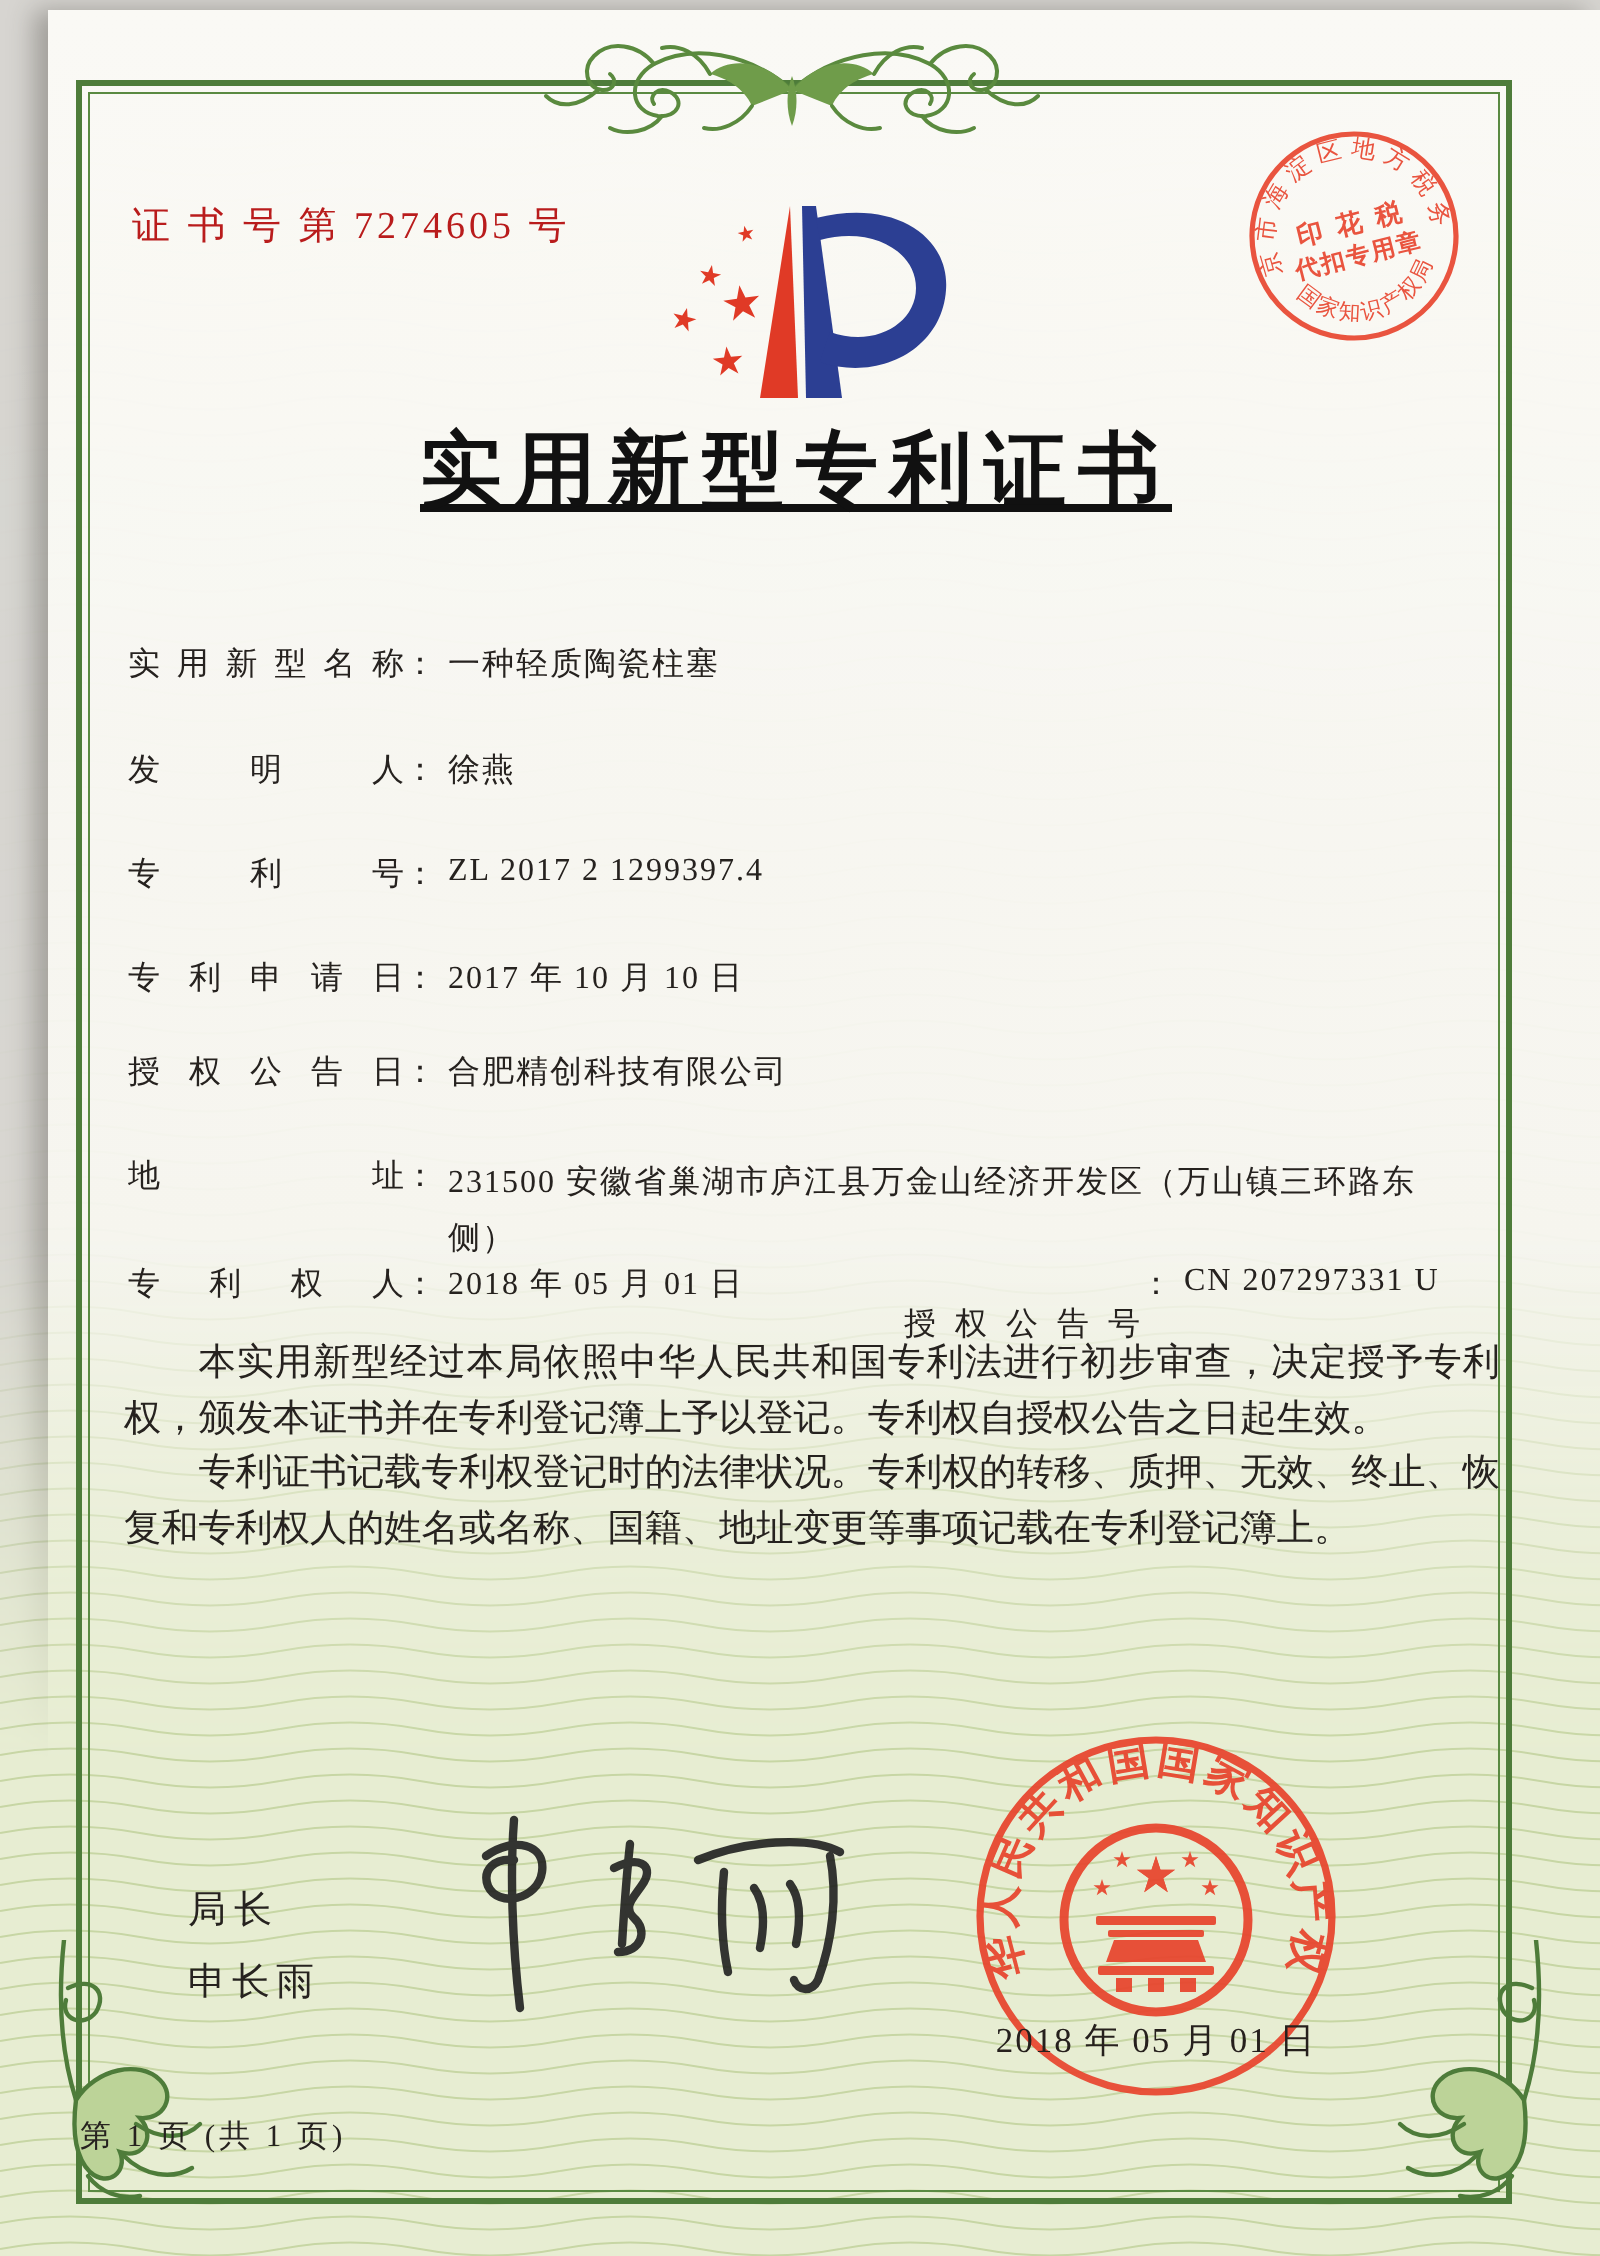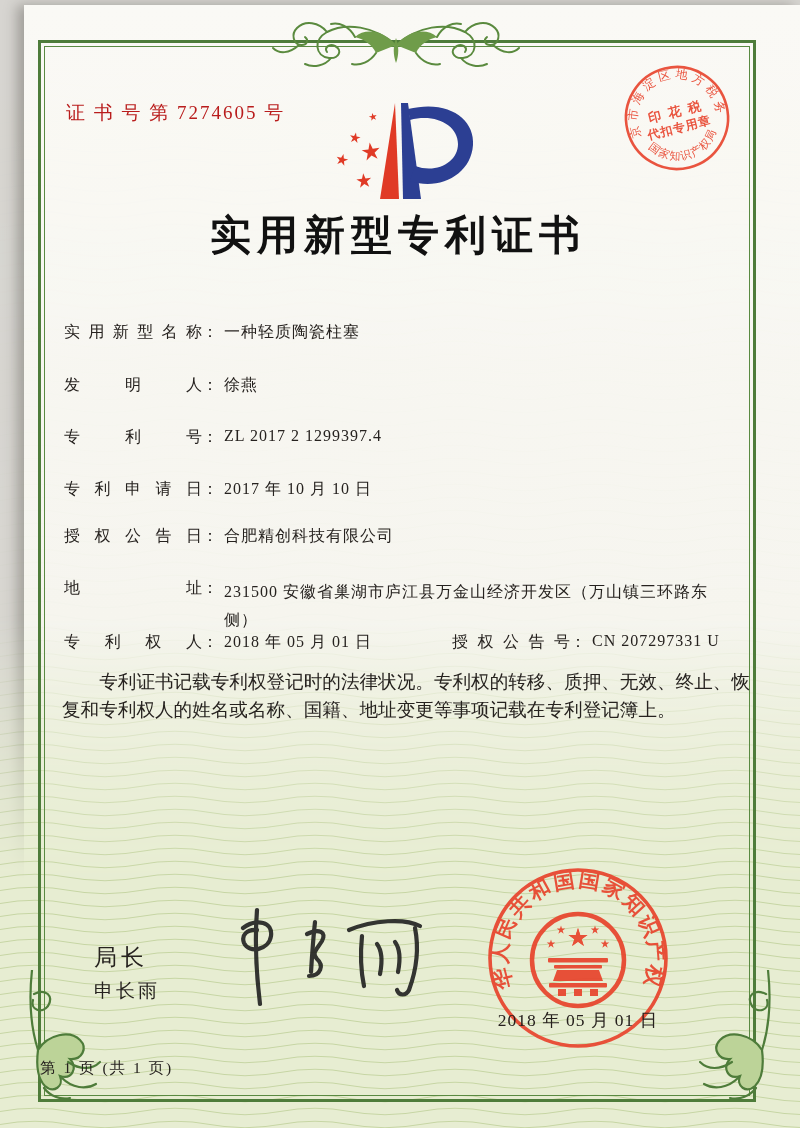--- a/index.html
+++ b/index.html
@@ -24,7 +24,7 @@
   .cert-no{left:66px;top:100px;font-size:19px;letter-spacing:2px;color:#b91c1c;}
   .logo{left:320px;top:97px;}
   .doc-title{left:40px;top:208px;width:716px;text-align:center;
-    font-size:41px;font-weight:bold;letter-spacing:6px;color:#111;}
+    font-size:41px;font-weight:bold;letter-spacing:6px;color:#111;text-decoration:underline;}
   .field-row{left:64px;font-size:16px;white-space:nowrap;}
   .flabel{display:inline-block;width:138px;text-align:justify;text-align-last:justify;vertical-align:top;}
   .fcolon{display:inline-block;margin-right:6px;vertical-align:top;}

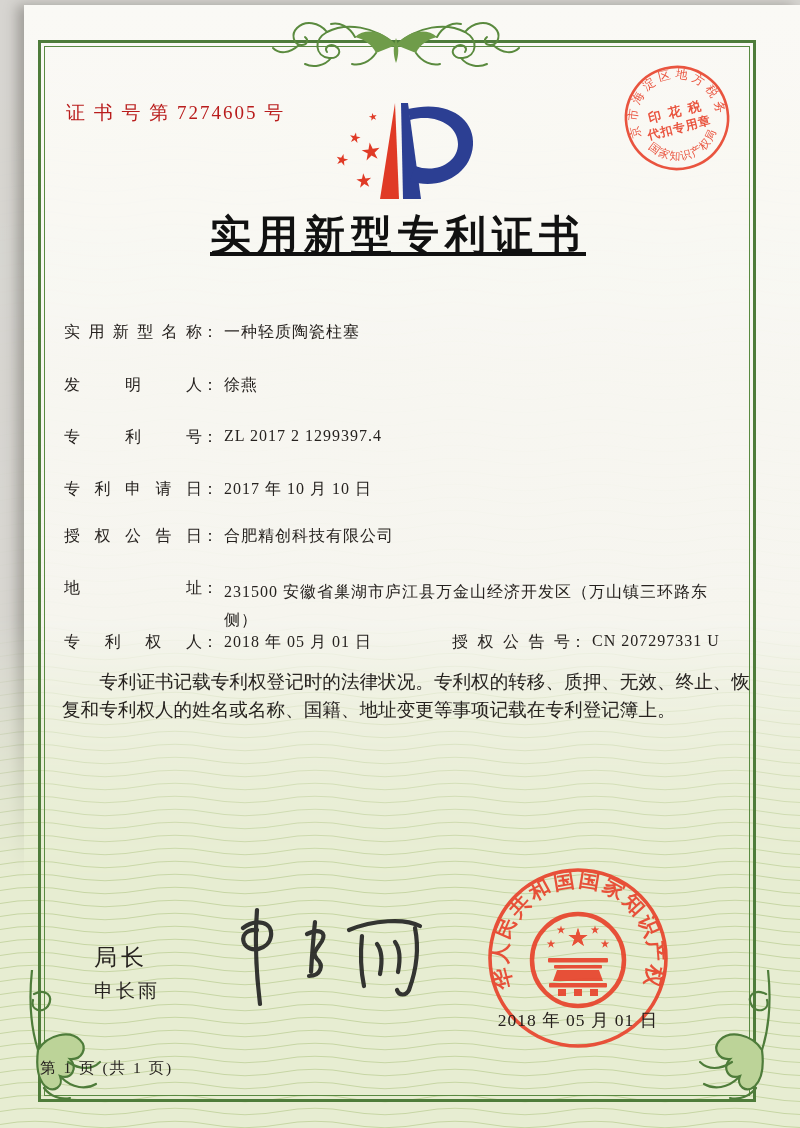--- a/index.html
+++ b/index.html
@@ -176,7 +176,7 @@
 <div class="abs field-row z3" style="top:632px;">
   <span class="flabel">专利权人</span><span class="fcolon">：</span><span class="fvalue">2018 年 05 月 01 日</span>
   <span class="grant-no">
-    <span class="flabel" style="width:118px;">授权公告号</span><span class="fcolon">：</span><span class="fvalue">CN 207297331 U</span>
+    <span class="flabel" style="width:118px;margin-top:20px;">授权公告号</span><span class="fcolon">：</span><span class="fvalue">CN 207297331 U</span>
   </span>
 </div>
 

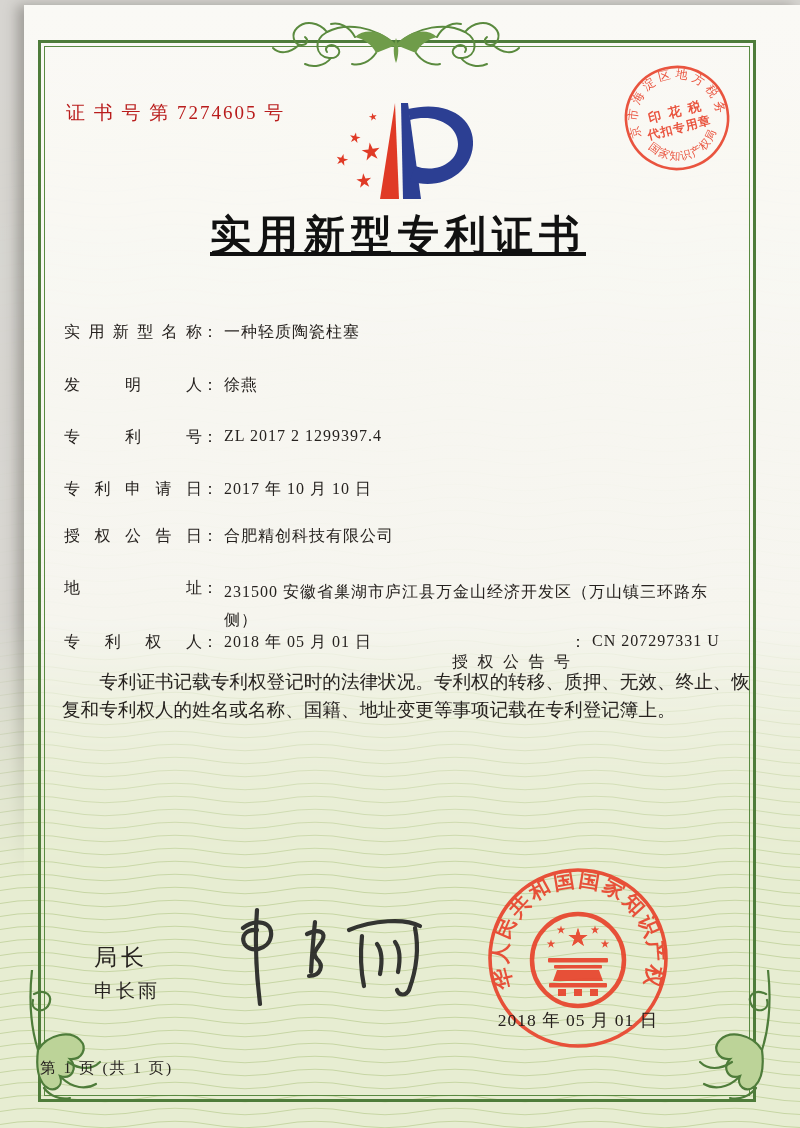--- a/index.html
+++ b/index.html
@@ -181,6 +181,7 @@
 </div>
 
 <div class="abs paras z3">
+  <p>本实用新型经过本局依照中华人民共和国专利法进行初步审查，决定授予专利权，颁发本证书并在专利登记簿上予以登记。专利权自授权公告之日起生效。</p>
   <p>专利证书记载专利权登记时的法律状况。专利权的转移、质押、无效、终止、恢复和专利权人的姓名或名称、国籍、地址变更等事项记载在专利登记簿上。</p>
 </div>
 

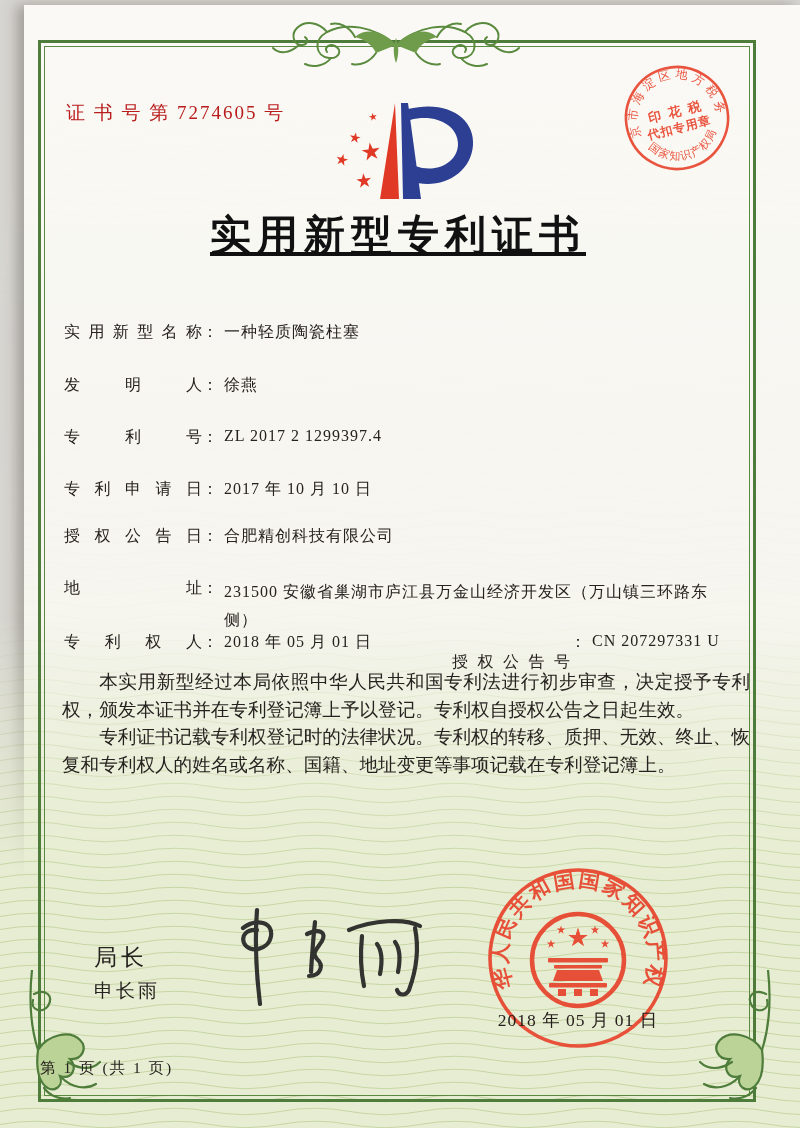--- a/index.html
+++ b/index.html
@@ -33,7 +33,7 @@
   .grant-no{position:absolute;left:388px;top:0;white-space:nowrap;}
   .paras{left:62px;top:668px;width:688px;font-size:18.6px;line-height:27.6px;text-align:justify;}
   .paras p{margin:0;text-indent:2em;}
-  .sig-title{left:94px;top:942px;font-size:23px;letter-spacing:4px;}
+  .sig-title{left:94px;top:942px;font-size:19px;letter-spacing:4px;}
   .sig-name{left:94px;top:978px;font-size:19px;letter-spacing:3px;}
   .signature{left:215px;top:896px;}
   .seal-tax{left:610px;top:51px;}

